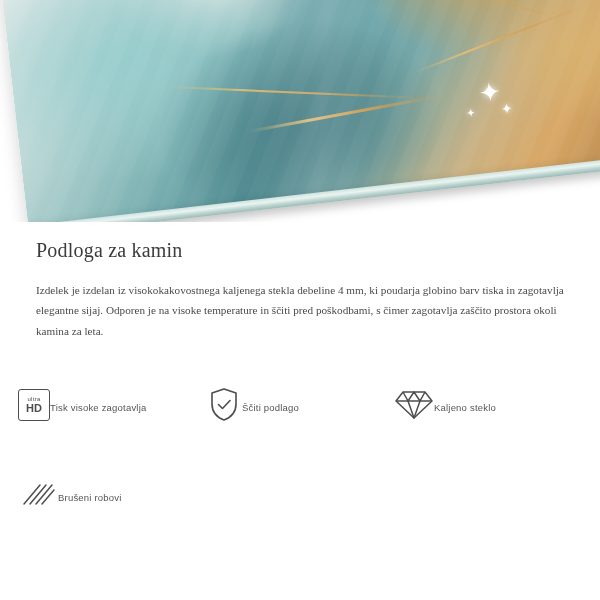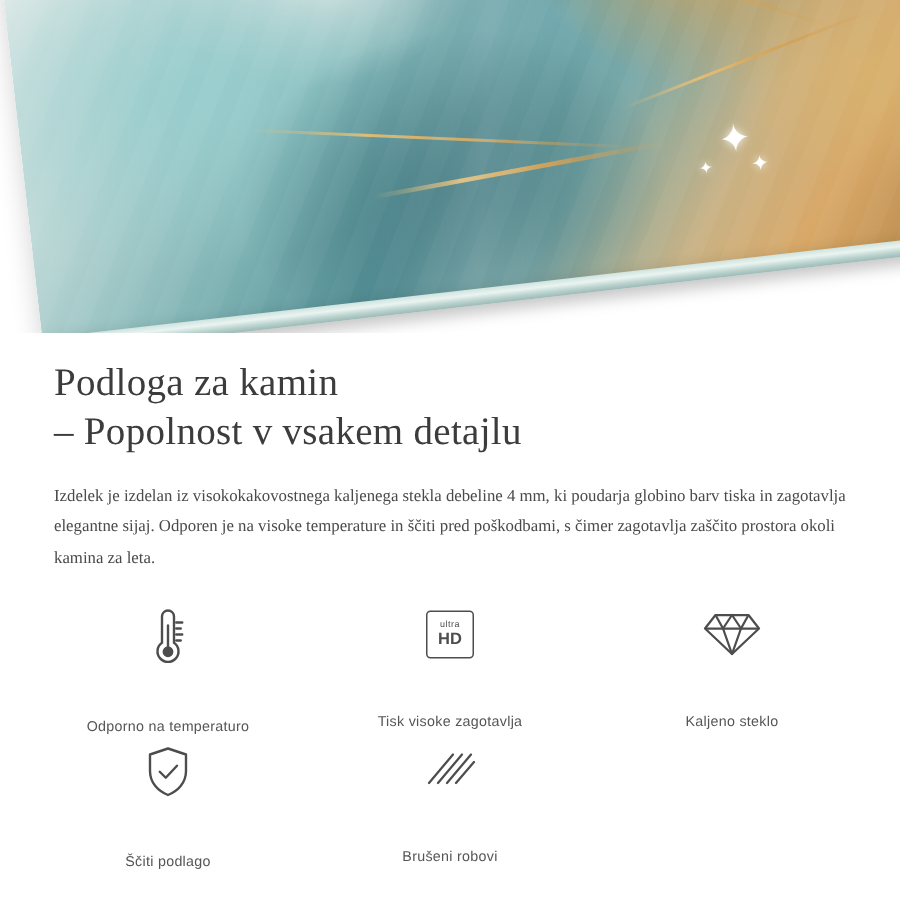--- a/index.html
+++ b/index.html
@@ -107,7 +107,7 @@
   }
   .title {
     font-family: "Liberation Serif", serif;
-    font-size: 26px;
+    font-size: 20px;
     line-height: 1.28;
     font-weight: 400;
     color: #3c3c3c;

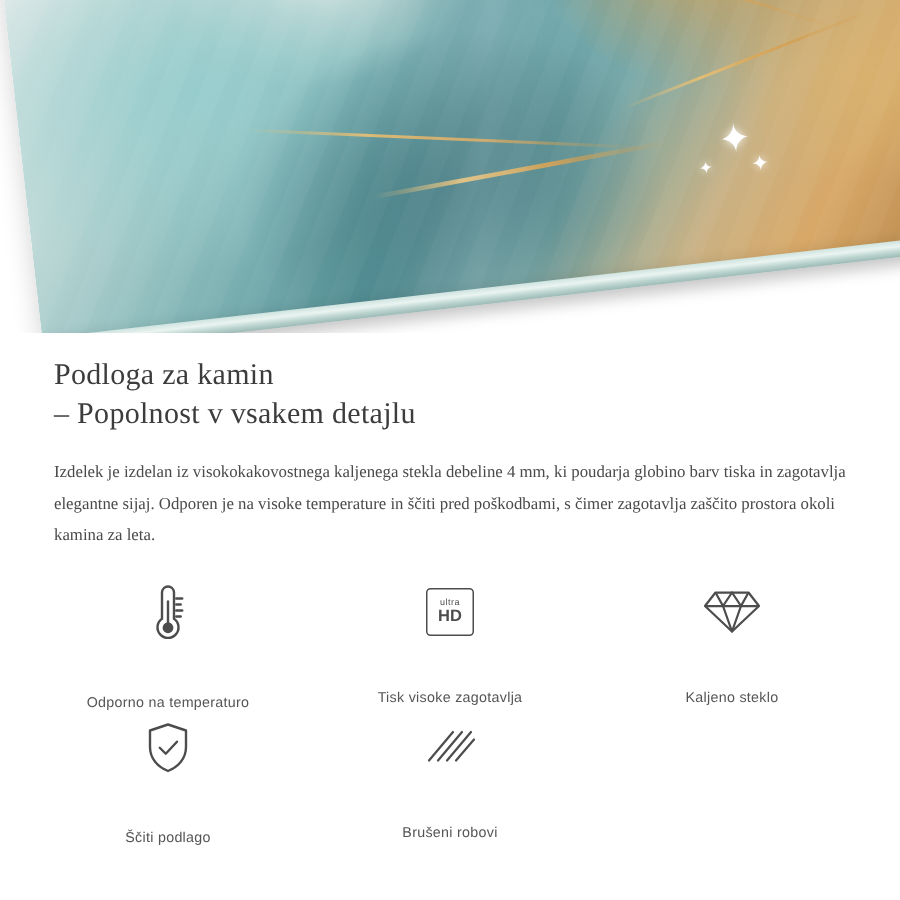--- a/index.html
+++ b/index.html
@@ -200,7 +200,6 @@
   <div class="content">
     <h1 class="title">
       <span>Podloga za kamin</span>
-      <span class="line2">– Popolnost v vsakem detajlu</span>
     </h1>
     <p class="desc">Izdelek je izdelan iz visokokakovostnega kaljenega stekla debeline 4 mm, ki poudarja globino barv tiska in zagotavlja elegantne sijaj. Odporen je na visoke temperature in ščiti pred poškodbami, s čimer zagotavlja zaščito prostora okoli kamina za leta.</p>
   </div>

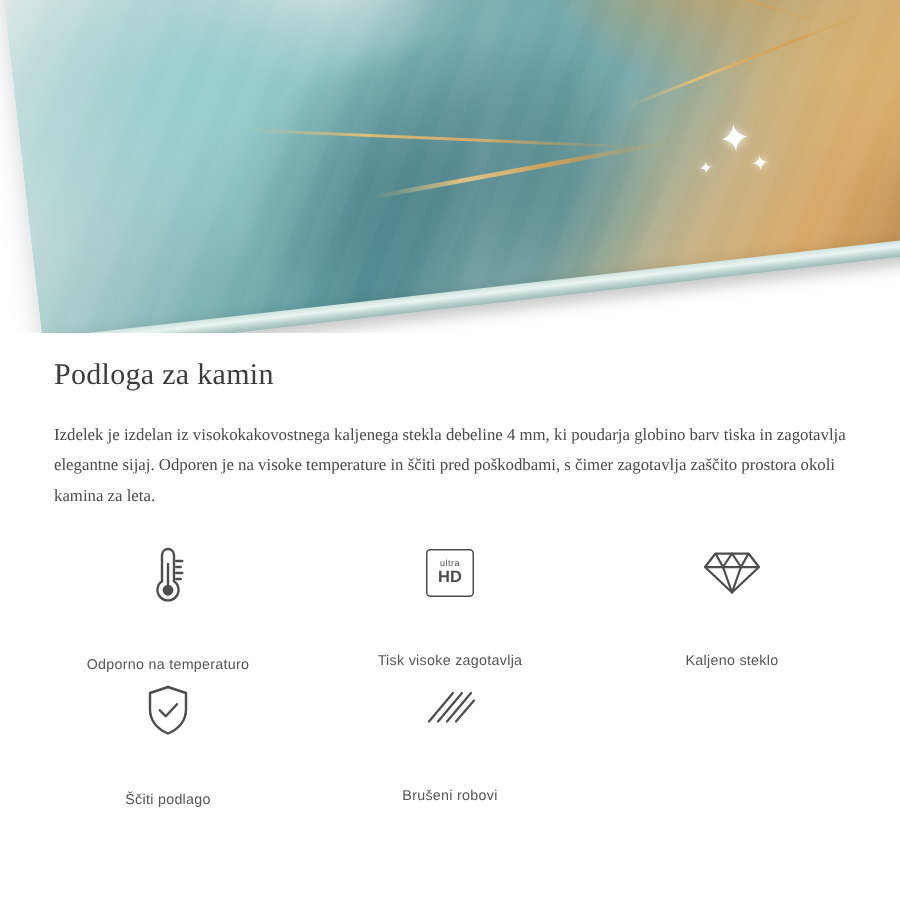--- a/index.html
+++ b/index.html
@@ -135,10 +135,9 @@
   }
   .feature {
     display: flex;
-    flex-direction: column;
+    flex-direction: row;
     align-items: center;
     justify-content: flex-start;
-    gap: 28px;
   }
   .feature-icon {
     height: 46px;

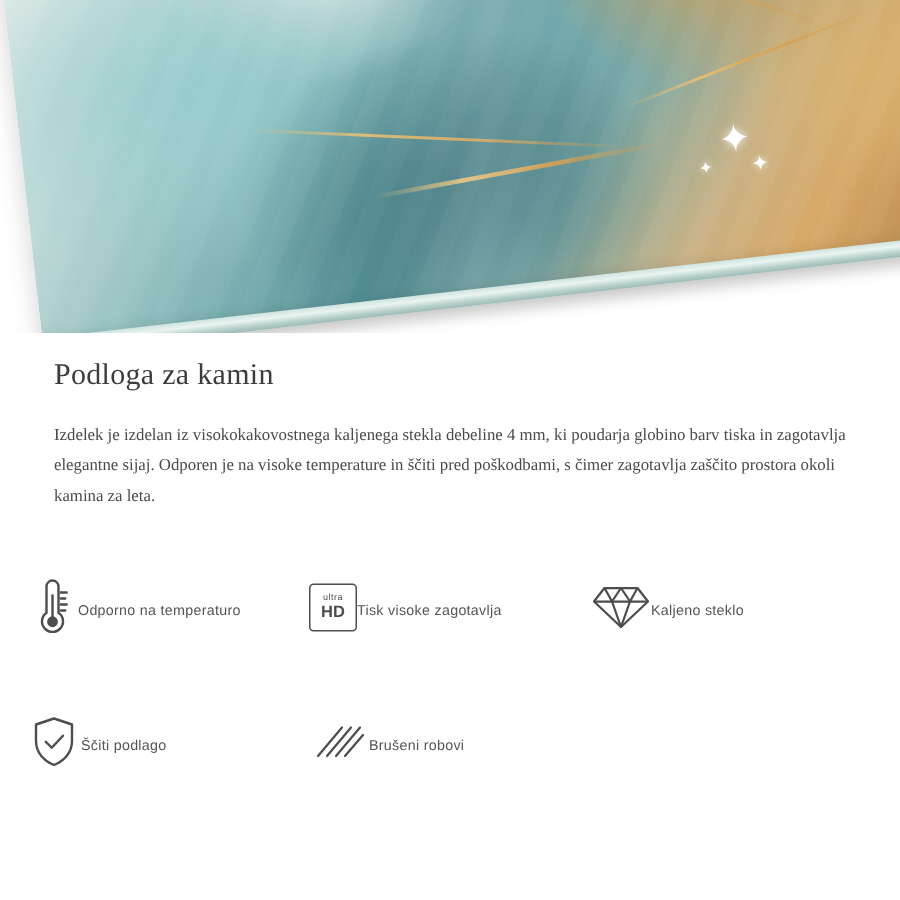--- a/index.html
+++ b/index.html
@@ -205,17 +205,6 @@
 
   <div class="features">
 
-    <div class="feature">
-      <div class="feature-icon">
-        <svg width="34" height="40" viewBox="0 0 34 40" fill="none" stroke="#4d4d4d" stroke-width="1.6" stroke-linecap="round">
-          <path d="M13 6a4 4 0 0 1 8 0v17.5a7 7 0 1 1-8 0V6z"></path>
-          <circle cx="17" cy="29.5" r="3.6" fill="#4d4d4d" stroke="none"></circle>
-          <path d="M17 26.5V12"></path>
-          <path d="M22.5 10h4M22.5 14h3M22.5 18h4M22.5 22h3"></path>
-        </svg>
-      </div>
-      <div class="feature-label">Odporno na temperaturo</div>
-    </div>
 
     <div class="feature">
       <div class="feature-icon">

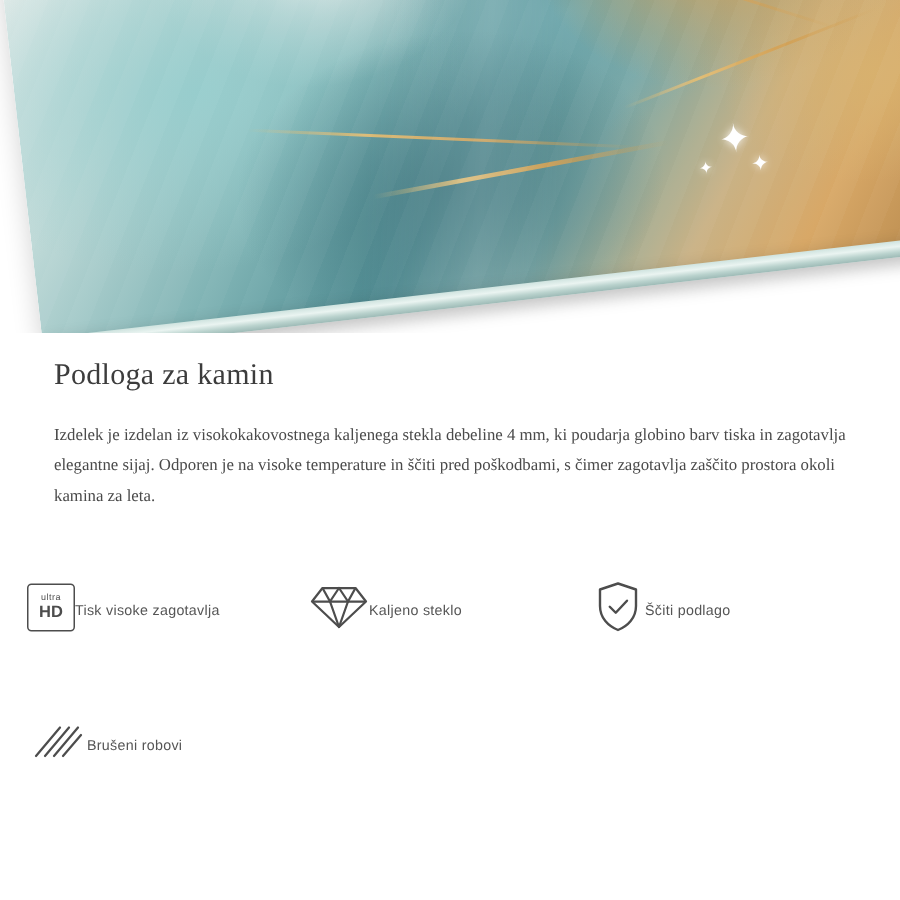--- a/index.html
+++ b/index.html
@@ -218,6 +218,16 @@
 
     <div class="feature">
       <div class="feature-icon">
+        <svg width="36" height="40" viewBox="0 0 36 40" fill="none" stroke="#4d4d4d" stroke-width="1.6" stroke-linejoin="round" stroke-linecap="round">
+          <path d="M18 4l12 4v11c0 8-5.5 13.5-12 16-6.5-2.5-12-8-12-16V8l12-4z"></path>
+          <path d="M12.5 19.5l4 4 7.5-8"></path>
+        </svg>
+      </div>
+      <div class="feature-label">Ščiti podlago</div>
+    </div>
+
+    <div class="feature">
+      <div class="feature-icon">
         <svg width="40" height="36" viewBox="0 0 40 36" fill="none" stroke="#4d4d4d" stroke-width="1.5" stroke-linejoin="round">
           <path d="M9 5h22l7 9-18 17L2 14z"></path>
           <path d="M2 14h36"></path>
@@ -230,16 +240,6 @@
 
     <div class="feature">
       <div class="feature-icon">
-        <svg width="36" height="40" viewBox="0 0 36 40" fill="none" stroke="#4d4d4d" stroke-width="1.6" stroke-linejoin="round" stroke-linecap="round">
-          <path d="M18 4l12 4v11c0 8-5.5 13.5-12 16-6.5-2.5-12-8-12-16V8l12-4z"></path>
-          <path d="M12.5 19.5l4 4 7.5-8"></path>
-        </svg>
-      </div>
-      <div class="feature-label">Ščiti podlago</div>
-    </div>
-
-    <div class="feature">
-      <div class="feature-icon">
         <svg width="40" height="34" viewBox="0 0 40 34" fill="none" stroke="#4d4d4d" stroke-width="1.5" stroke-linecap="round">
           <path d="M6 26L22 7"></path>
           <path d="M12 26L28 7"></path>

